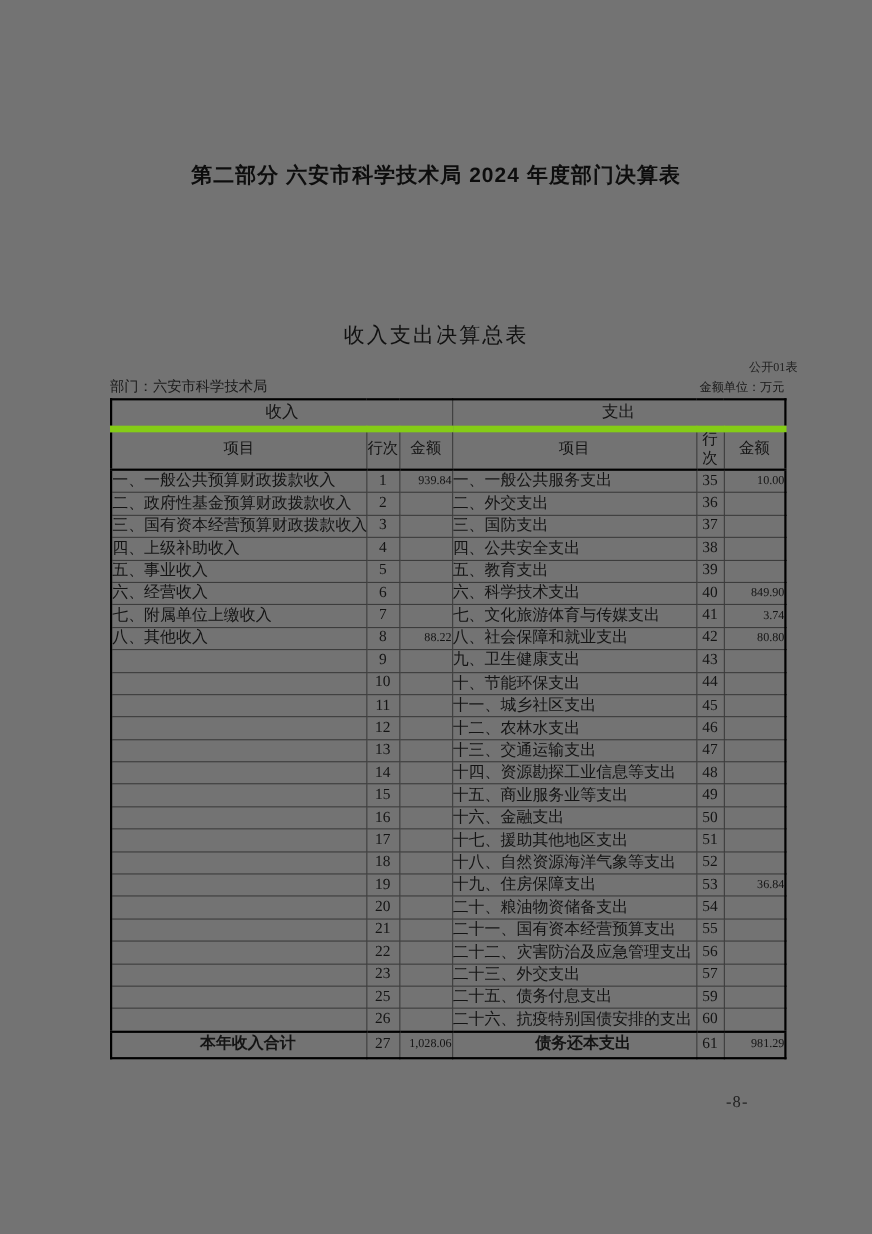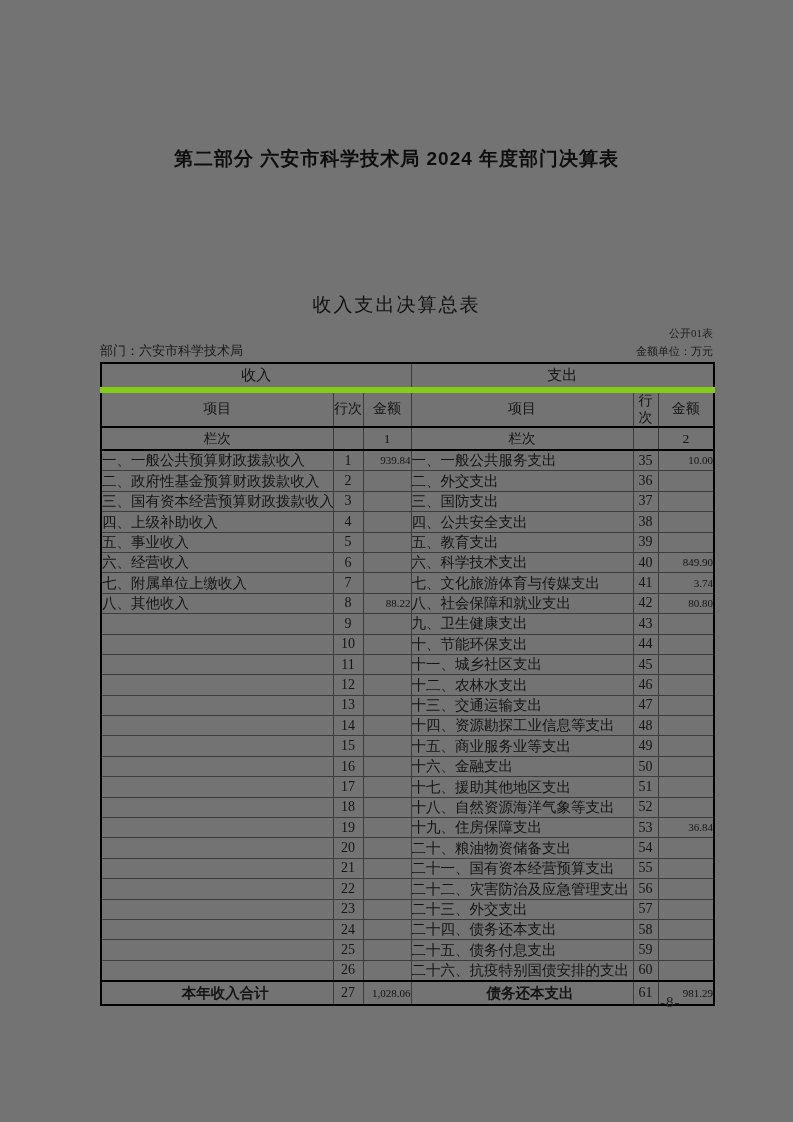--- a/index.html
+++ b/index.html
@@ -23,7 +23,7 @@
     text-align:center;font-size:19px;letter-spacing:2px;color:#111;
   }
   .sheet-code{
-    position:absolute;top:326px;left:100px;width:613px;
+    position:absolute;top:326px;left:112px;width:613px;
     text-align:right;font-size:11px;color:#222;
   }
   .meta-row{

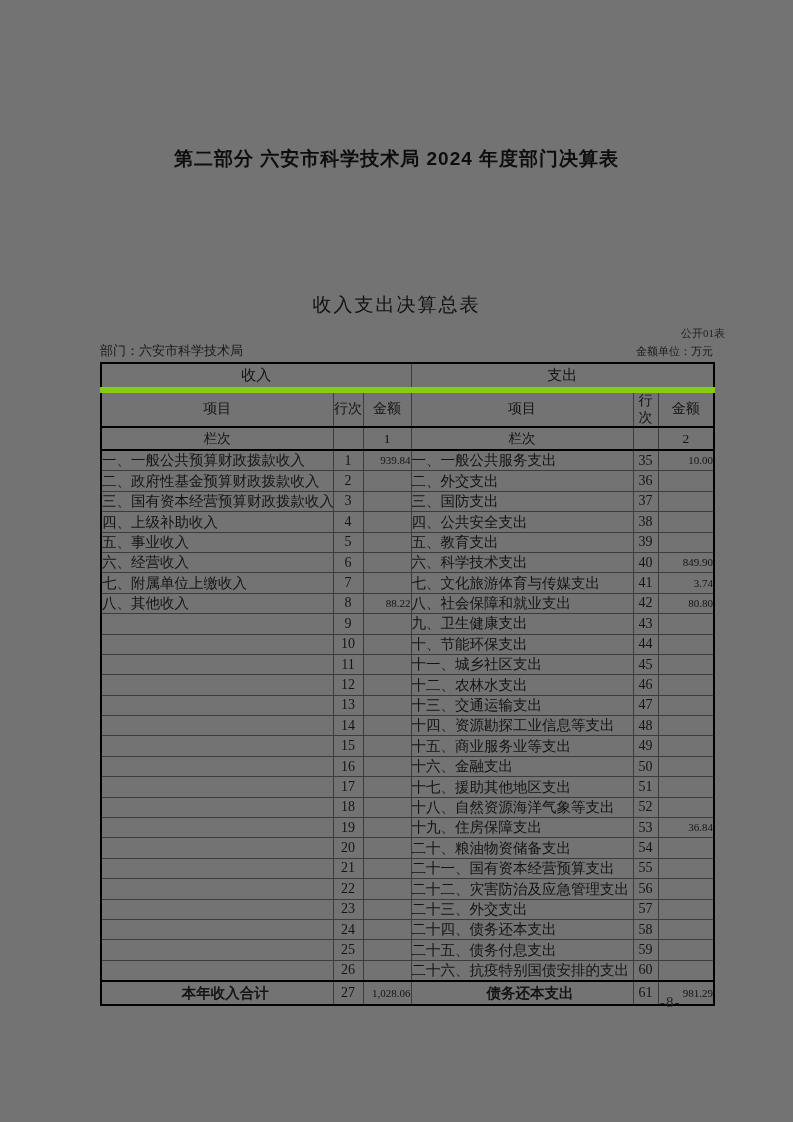--- a/index.html
+++ b/index.html
@@ -99,14 +99,6 @@
         <th>行次</th>
         <th>金额</th>
       </tr>
-      <tr class="lan-row">
-        <td>栏次</td>
-        <td></td>
-        <td>1</td>
-        <td>栏次</td>
-        <td></td>
-        <td>2</td>
-      </tr>
     </thead>
     <tbody class="data" id="data-rows">
         <tr>

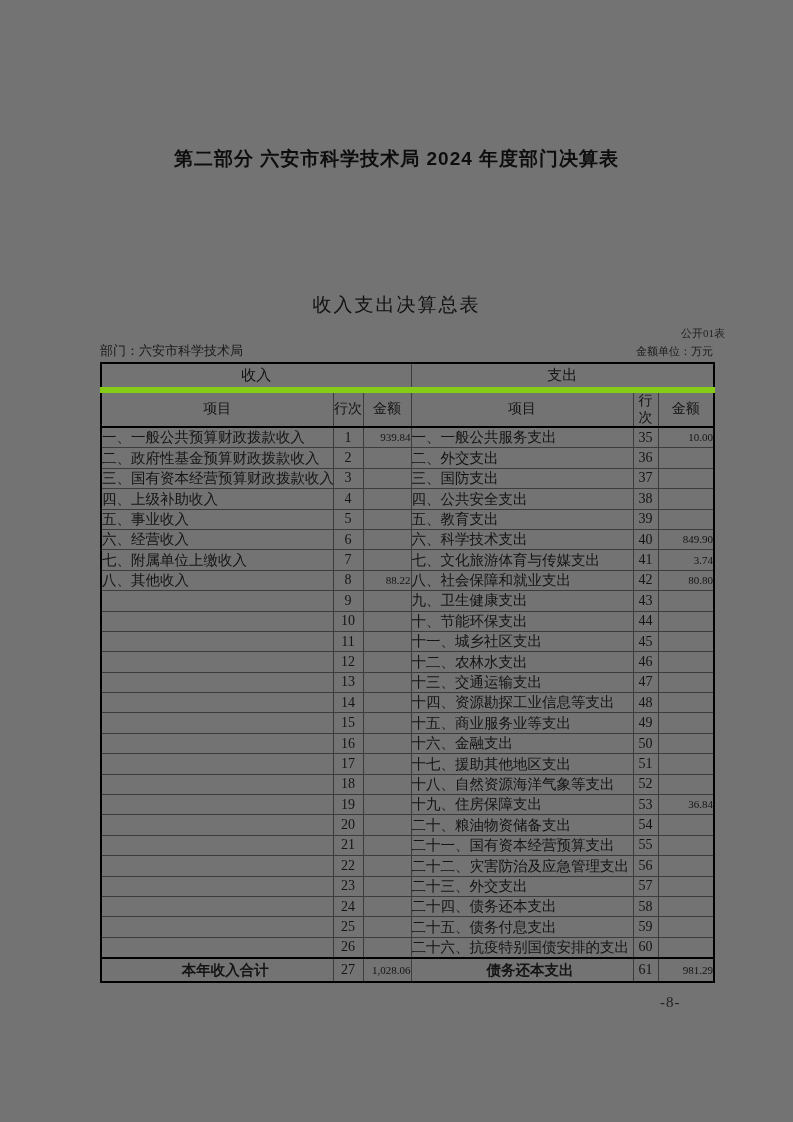--- a/index.html
+++ b/index.html
@@ -287,14 +287,6 @@
   </tr>
         <tr>
     <td class="item"></td>
-    <td class="line">24</td>
-    <td class="amt"></td>
-    <td class="item">二十四、债务还本支出</td>
-    <td class="line">58</td>
-    <td class="amt"></td>
-  </tr>
-        <tr>
-    <td class="item"></td>
     <td class="line">25</td>
     <td class="amt"></td>
     <td class="item">二十五、债务付息支出</td>

